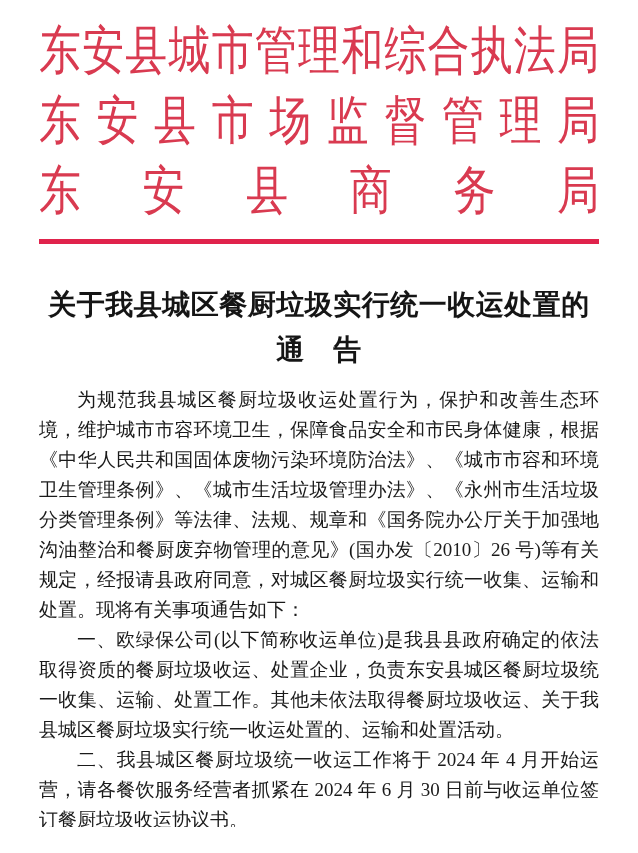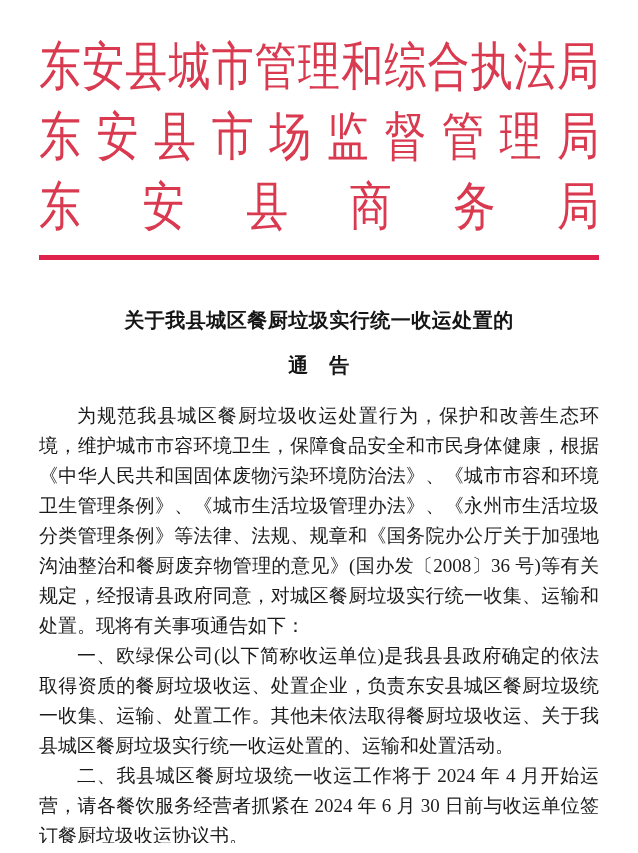--- a/index.html
+++ b/index.html
@@ -12,7 +12,7 @@
     position: relative;
     width: 638px;
     height: 827px;
-    margin: 16px auto;
+    margin: 0 auto;
     background: #ffffff;
     font-family: "Liberation Serif", "DejaVu Serif", serif;
     color: #1c1c1c;

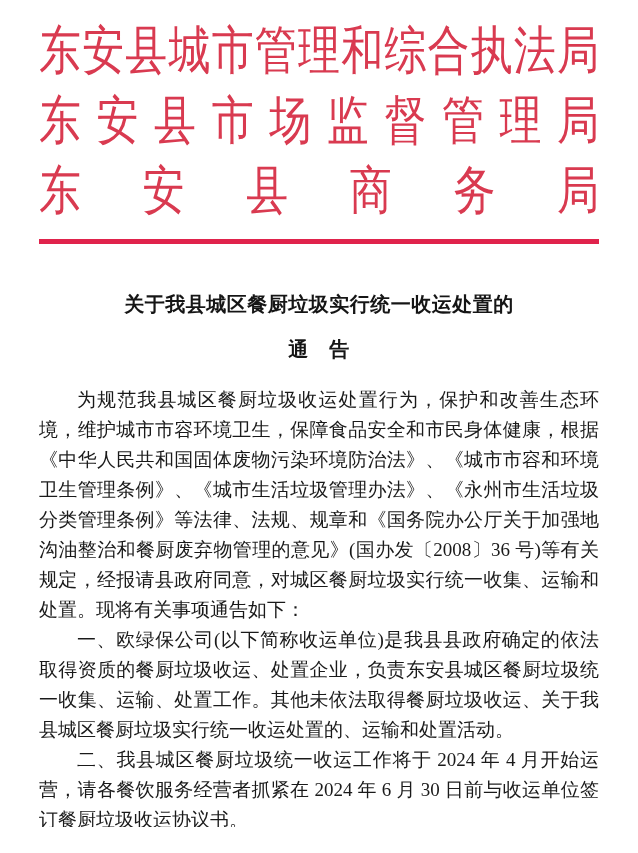--- a/index.html
+++ b/index.html
@@ -55,7 +55,7 @@
     margin-top: 38px;
     text-align: center;
     font-weight: 700;
-    font-size: 20px;
+    font-size: 28px;
     line-height: 45px;
     color: #151515;
     letter-spacing: 0.5px;

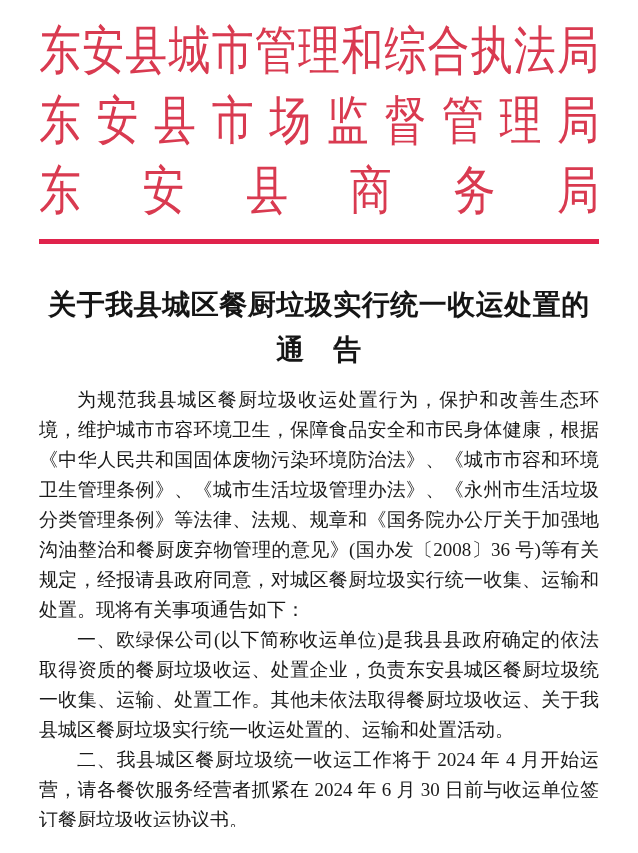--- a/index.html
+++ b/index.html
@@ -95,7 +95,7 @@
     </div>
 
     <div class="body-text">
-      <p>为规范我县城区餐厨垃圾收运处置行为，保护和改善生态环境，维护城市市容环境卫生，保障食品安全和市民身体健康，根据《中华人民共和国固体废物污染环境防治法》、《城市市容和环境卫生管理条例》、《城市生活垃圾管理办法》、《永州市生活垃圾分类管理条例》等法律、法规、规章和《国务院办公厅关于加强地沟油整治和餐厨废弃物管理的意见》(国办发〔2008〕36 号)等有关规定，经报请县政府同意，对城区餐厨垃圾实行统一收集、运输和处置。现将有关事项通告如下：</p>
+      <p>为规范我县城区餐厨垃圾收运处置行为，保护和改善生态环境，维护城市市容环境卫生，保障食品安全和市民身体健康，根据《中华人民共和国固体废物污染环境防治法》、《城市市容和环境卫生管理条例》、《城市生活垃圾管理办法》、《永州市生活垃圾分类管理条例》等法律、法规、规章和《国务院办公厅关于加强地沟油整治和餐厨废弃物管理的意见》(国办发〔2010〕26 号)等有关规定，经报请县政府同意，对城区餐厨垃圾实行统一收集、运输和处置。现将有关事项通告如下：</p>
       <p>一、欧绿保公司(以下简称收运单位)是我县县政府确定的依法取得资质的餐厨垃圾收运、处置企业，负责东安县城区餐厨垃圾统一收集、运输、处置工作。其他未依法取得餐厨垃圾收运、关于我县城区餐厨垃圾实行统一收运处置的、运输和处置活动。</p>
       <p>二、我县城区餐厨垃圾统一收运工作将于 2024 年 4 月开始运营，请各餐饮服务经营者抓紧在 2024 年 6 月 30 日前与收运单位签订餐厨垃圾收运协议书。</p>
     </div>

